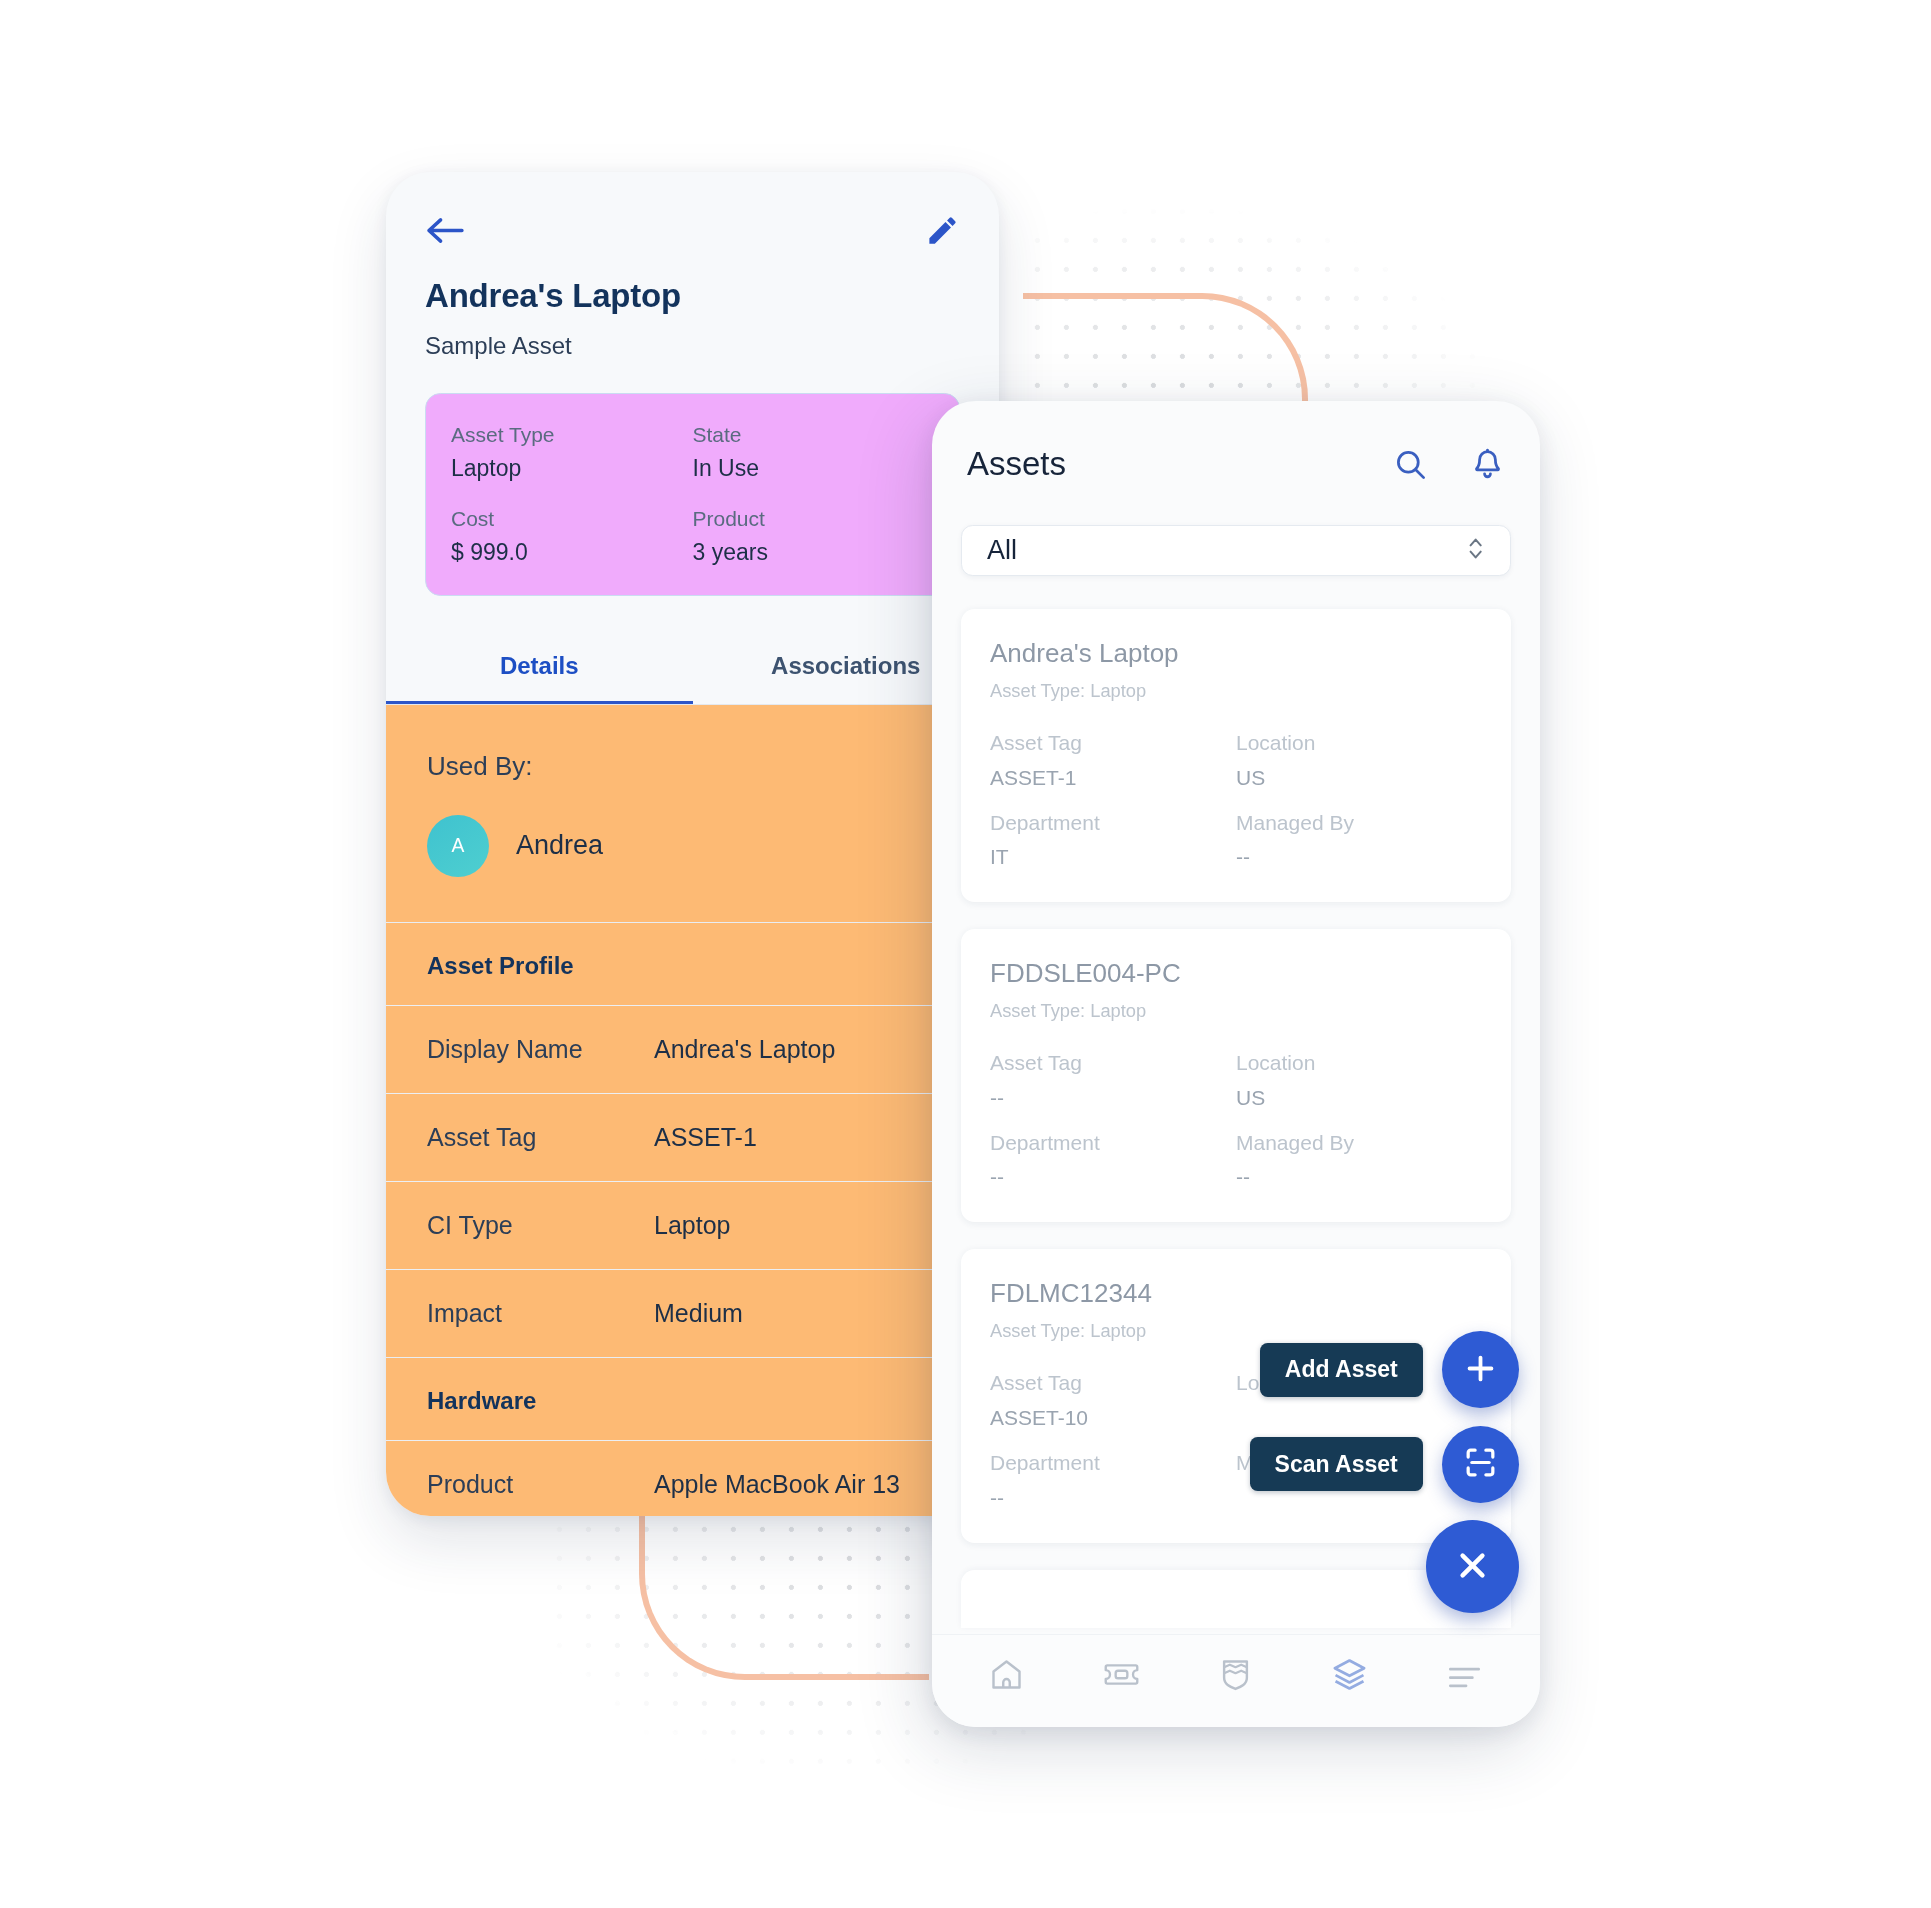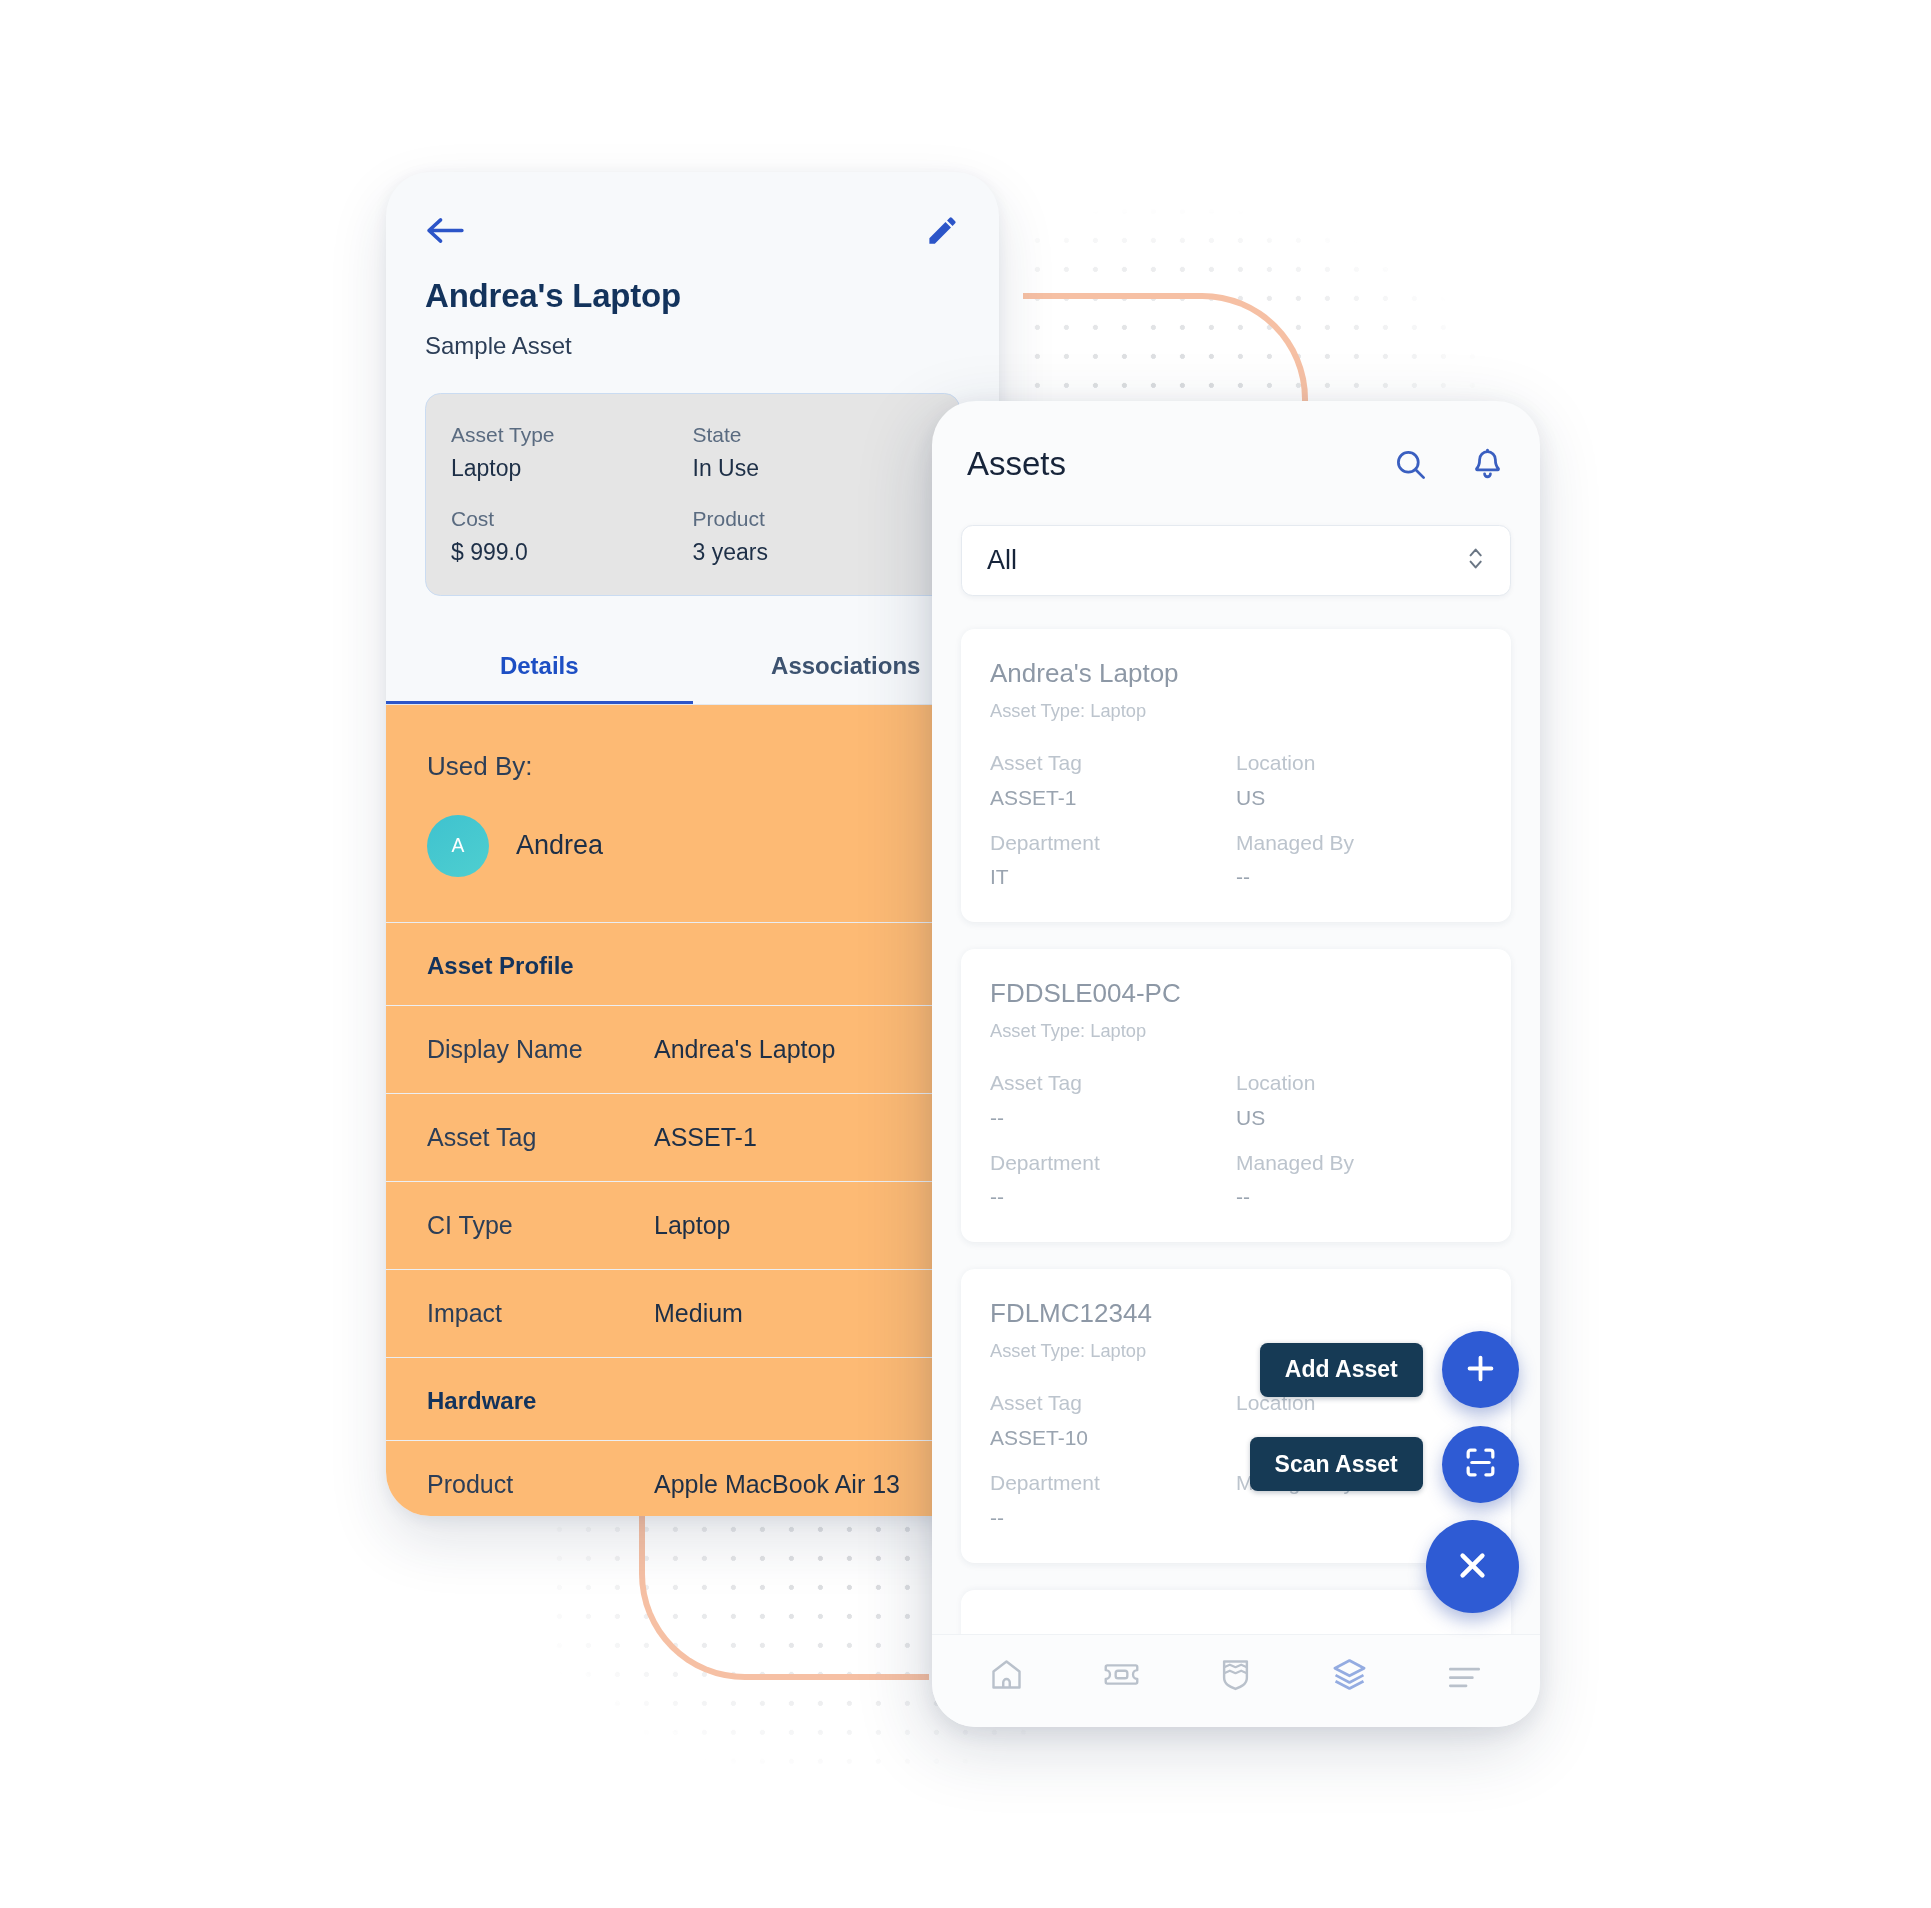--- a/index.html
+++ b/index.html
@@ -90,7 +90,7 @@
   }
   #detail-info-card {
     margin: 33px 39px 0 39px;
-    background: #e5e5e5;
+    background: #f0abfc;
     border: 1px solid #cadcf2;
     border-radius: 15.4px;
     padding: 29px 25px 29px 25px;

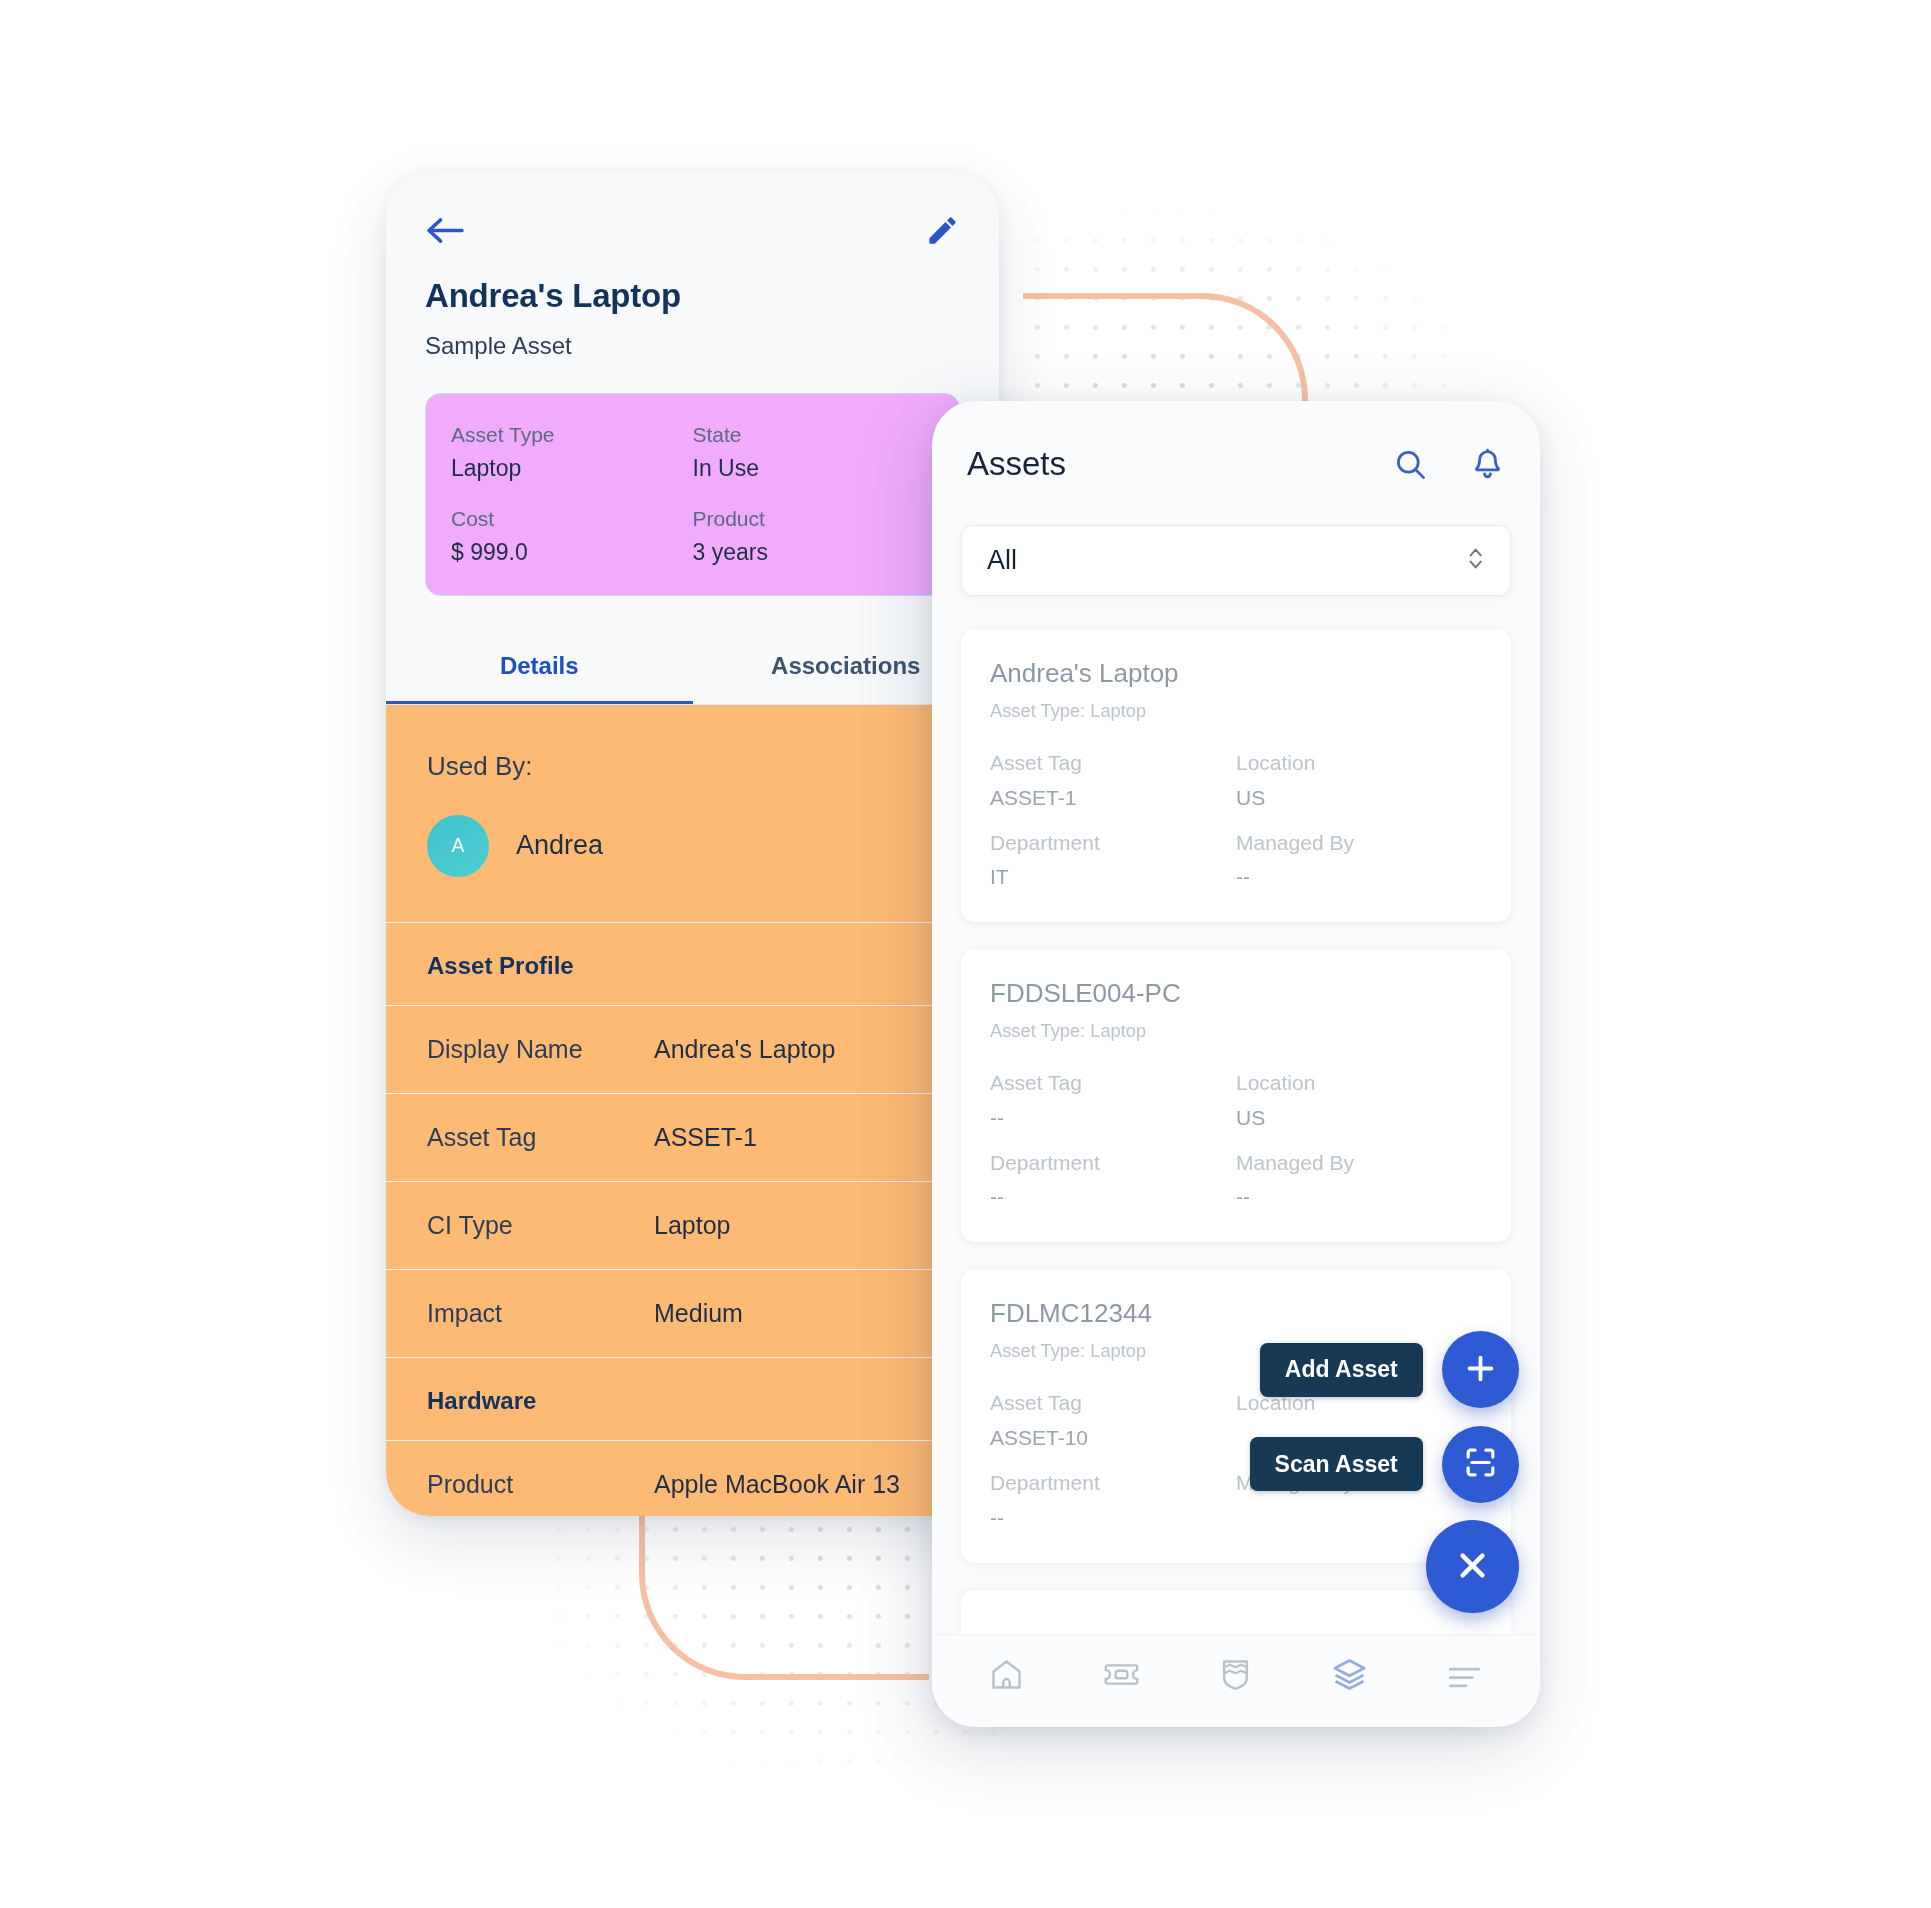--- a/index.html
+++ b/index.html
@@ -153,7 +153,7 @@
 
   #filter-select {
     margin: 42px 29px 0 29px;
-    height: 71px;
+    height: 51px;
     background: #ffffff;
     border: 1px solid #e5eaf0;
     border-radius: 11.6px;

